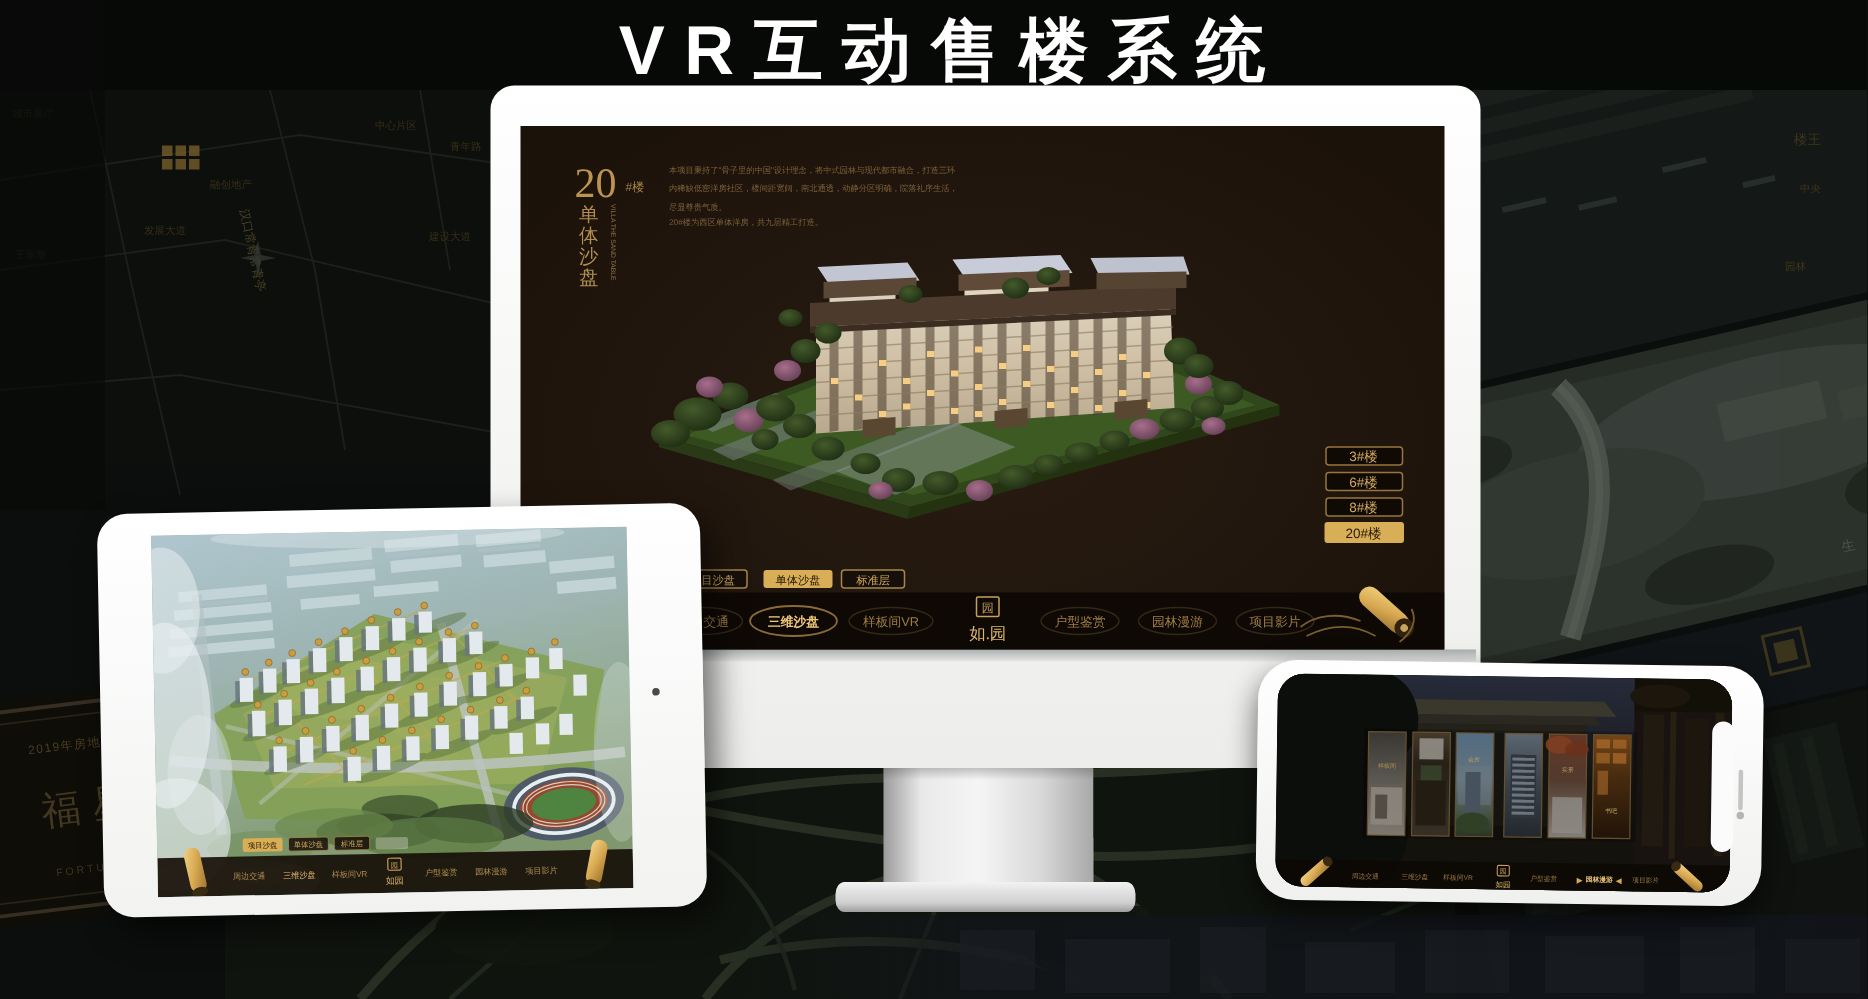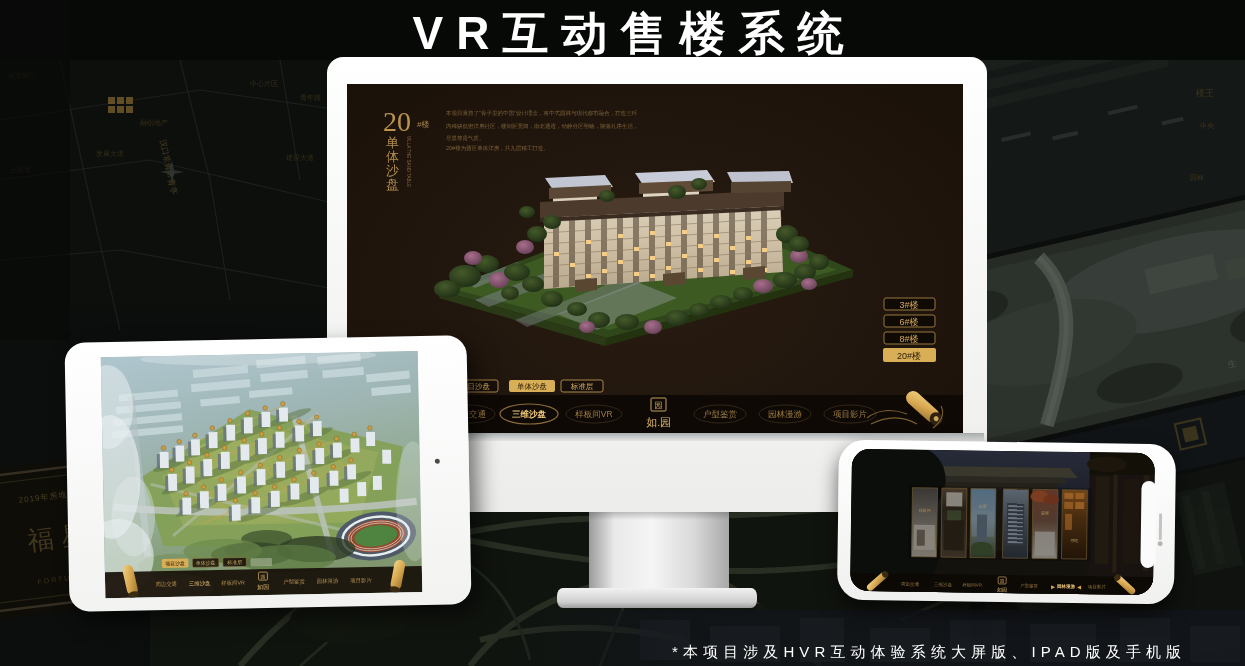--- a/index.html
+++ b/index.html
@@ -837,7 +837,6 @@
     <div class="abs" style="left:320px;top:97px;width:5px;height:5px;border-radius:50%;background:#b5b5b3;"></div>
   </div>
 
-  <div class="abs" style="left:672px;top:643px;color:#fff;font-size:15px;letter-spacing:5.1px;">*本项目涉及HVR互动体验系统大屏版、IPAD版及手机版</div>
 
 </div>
 

